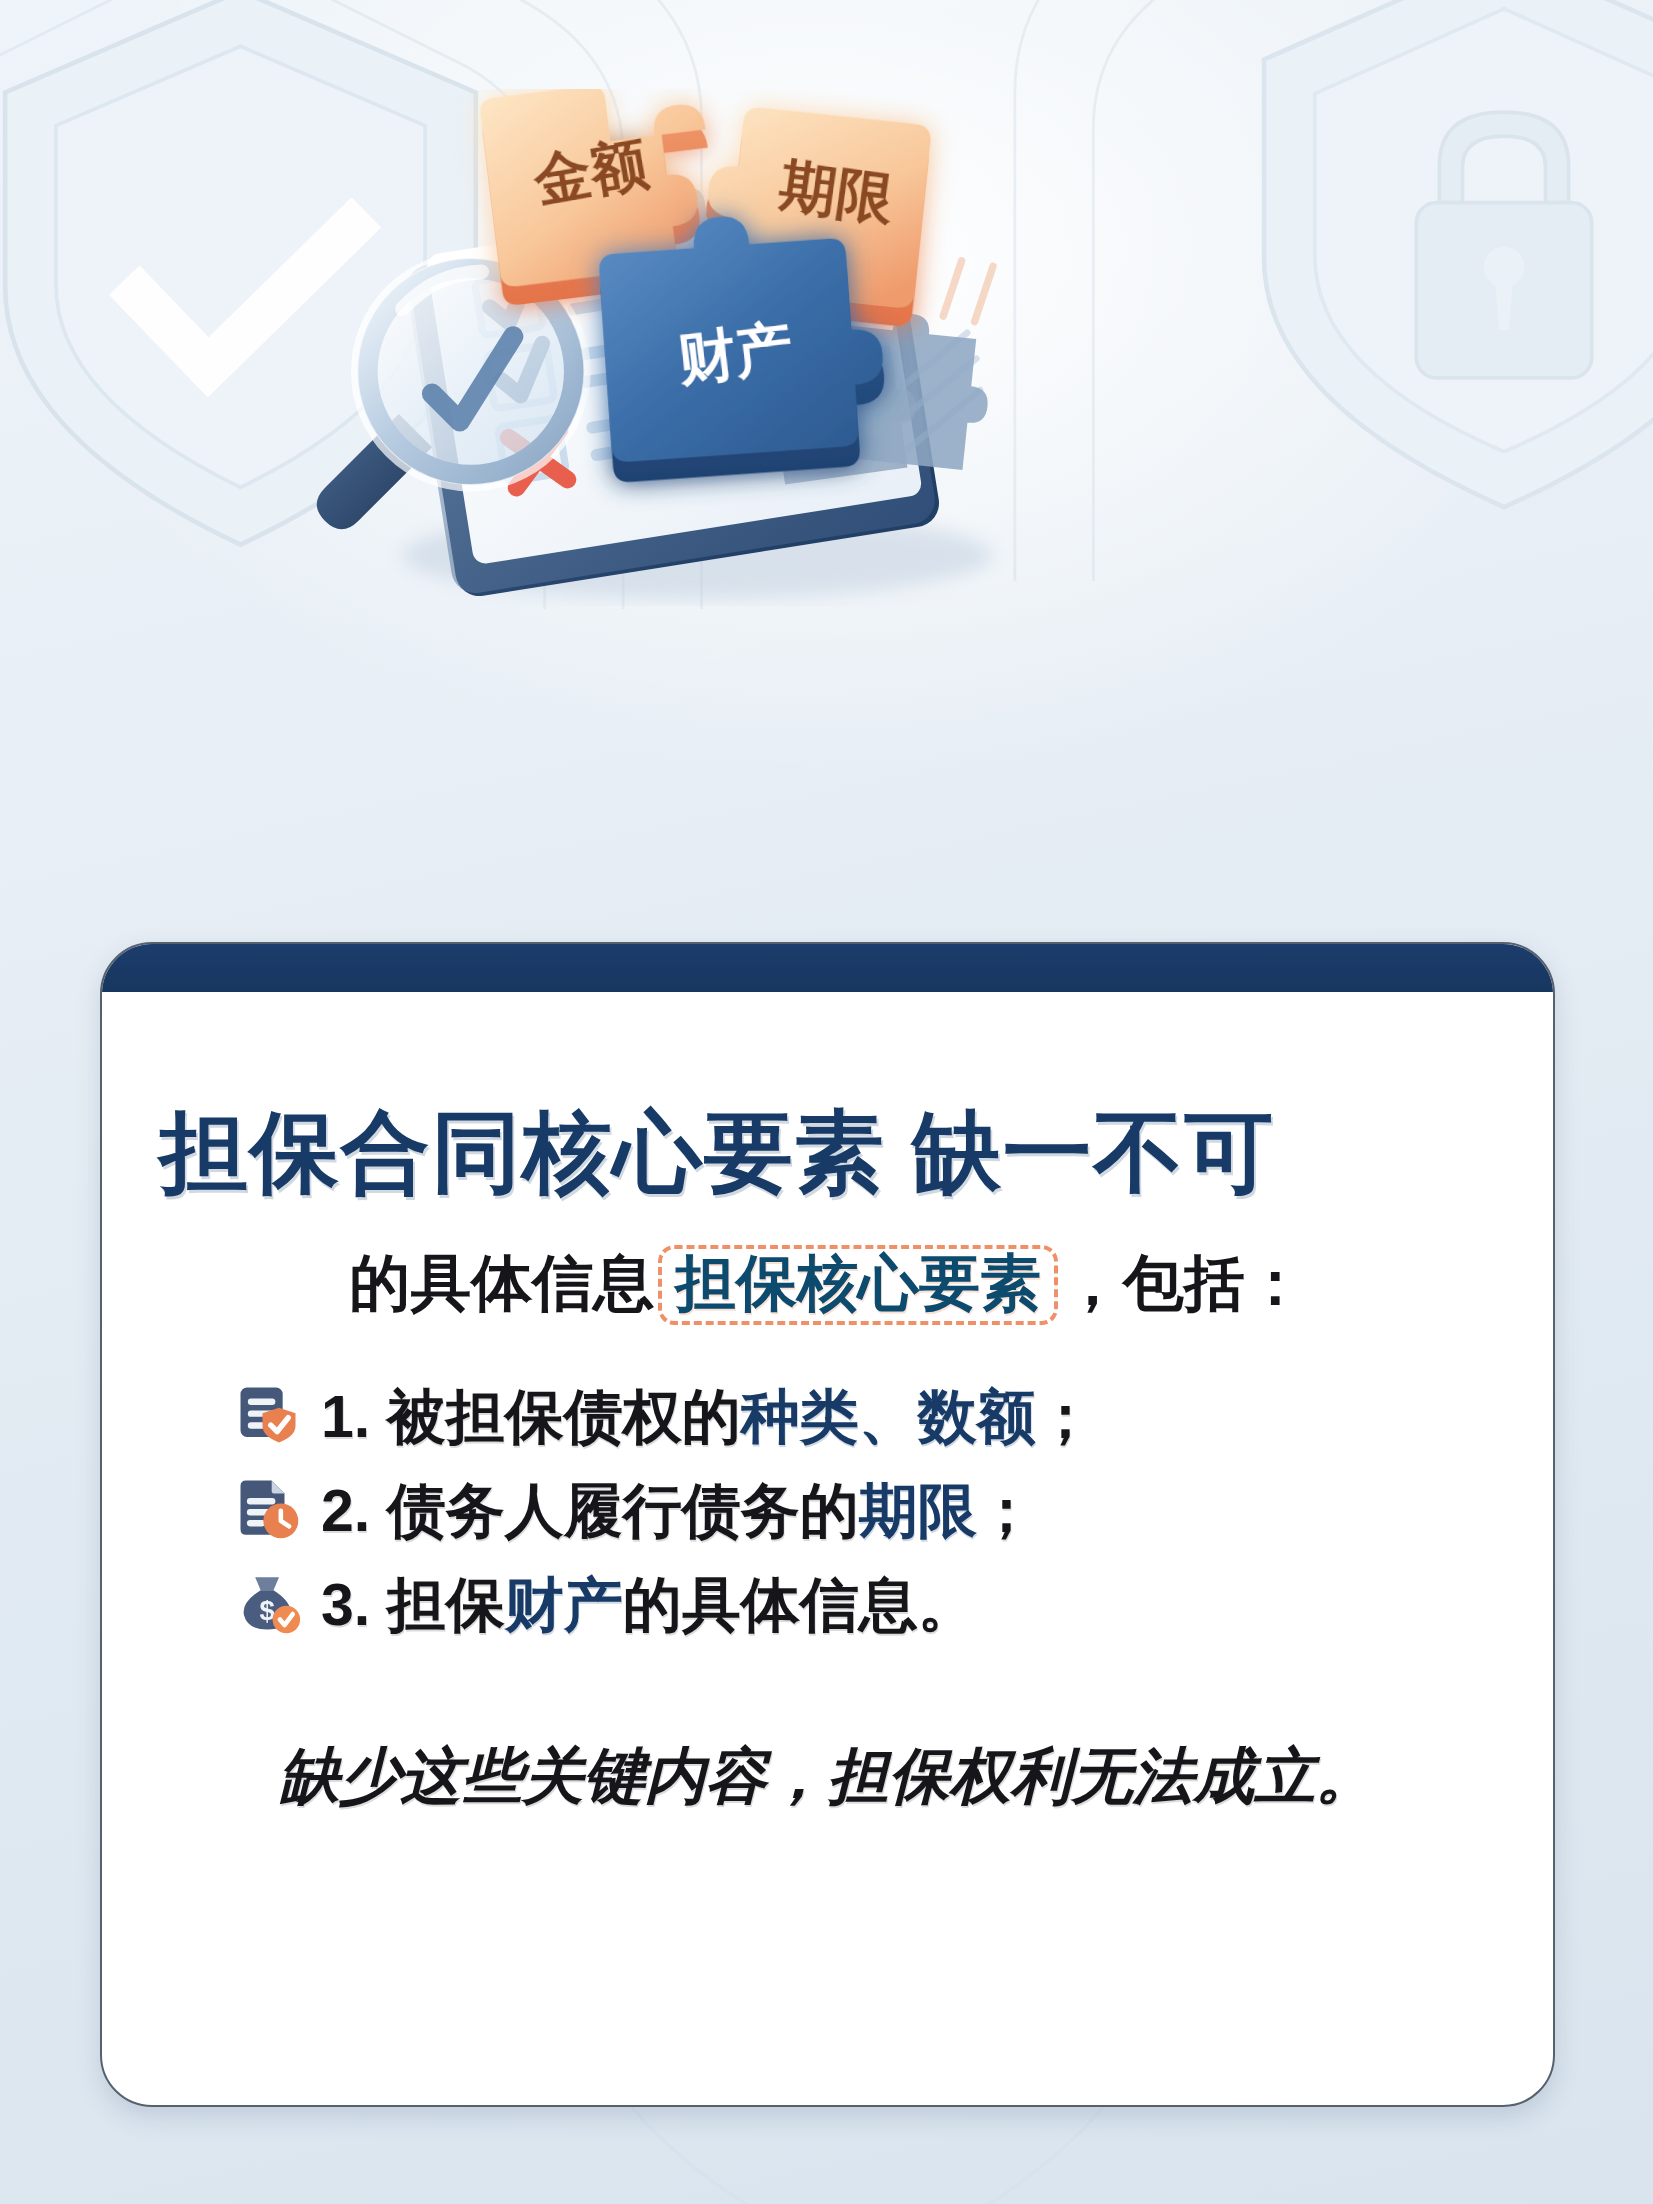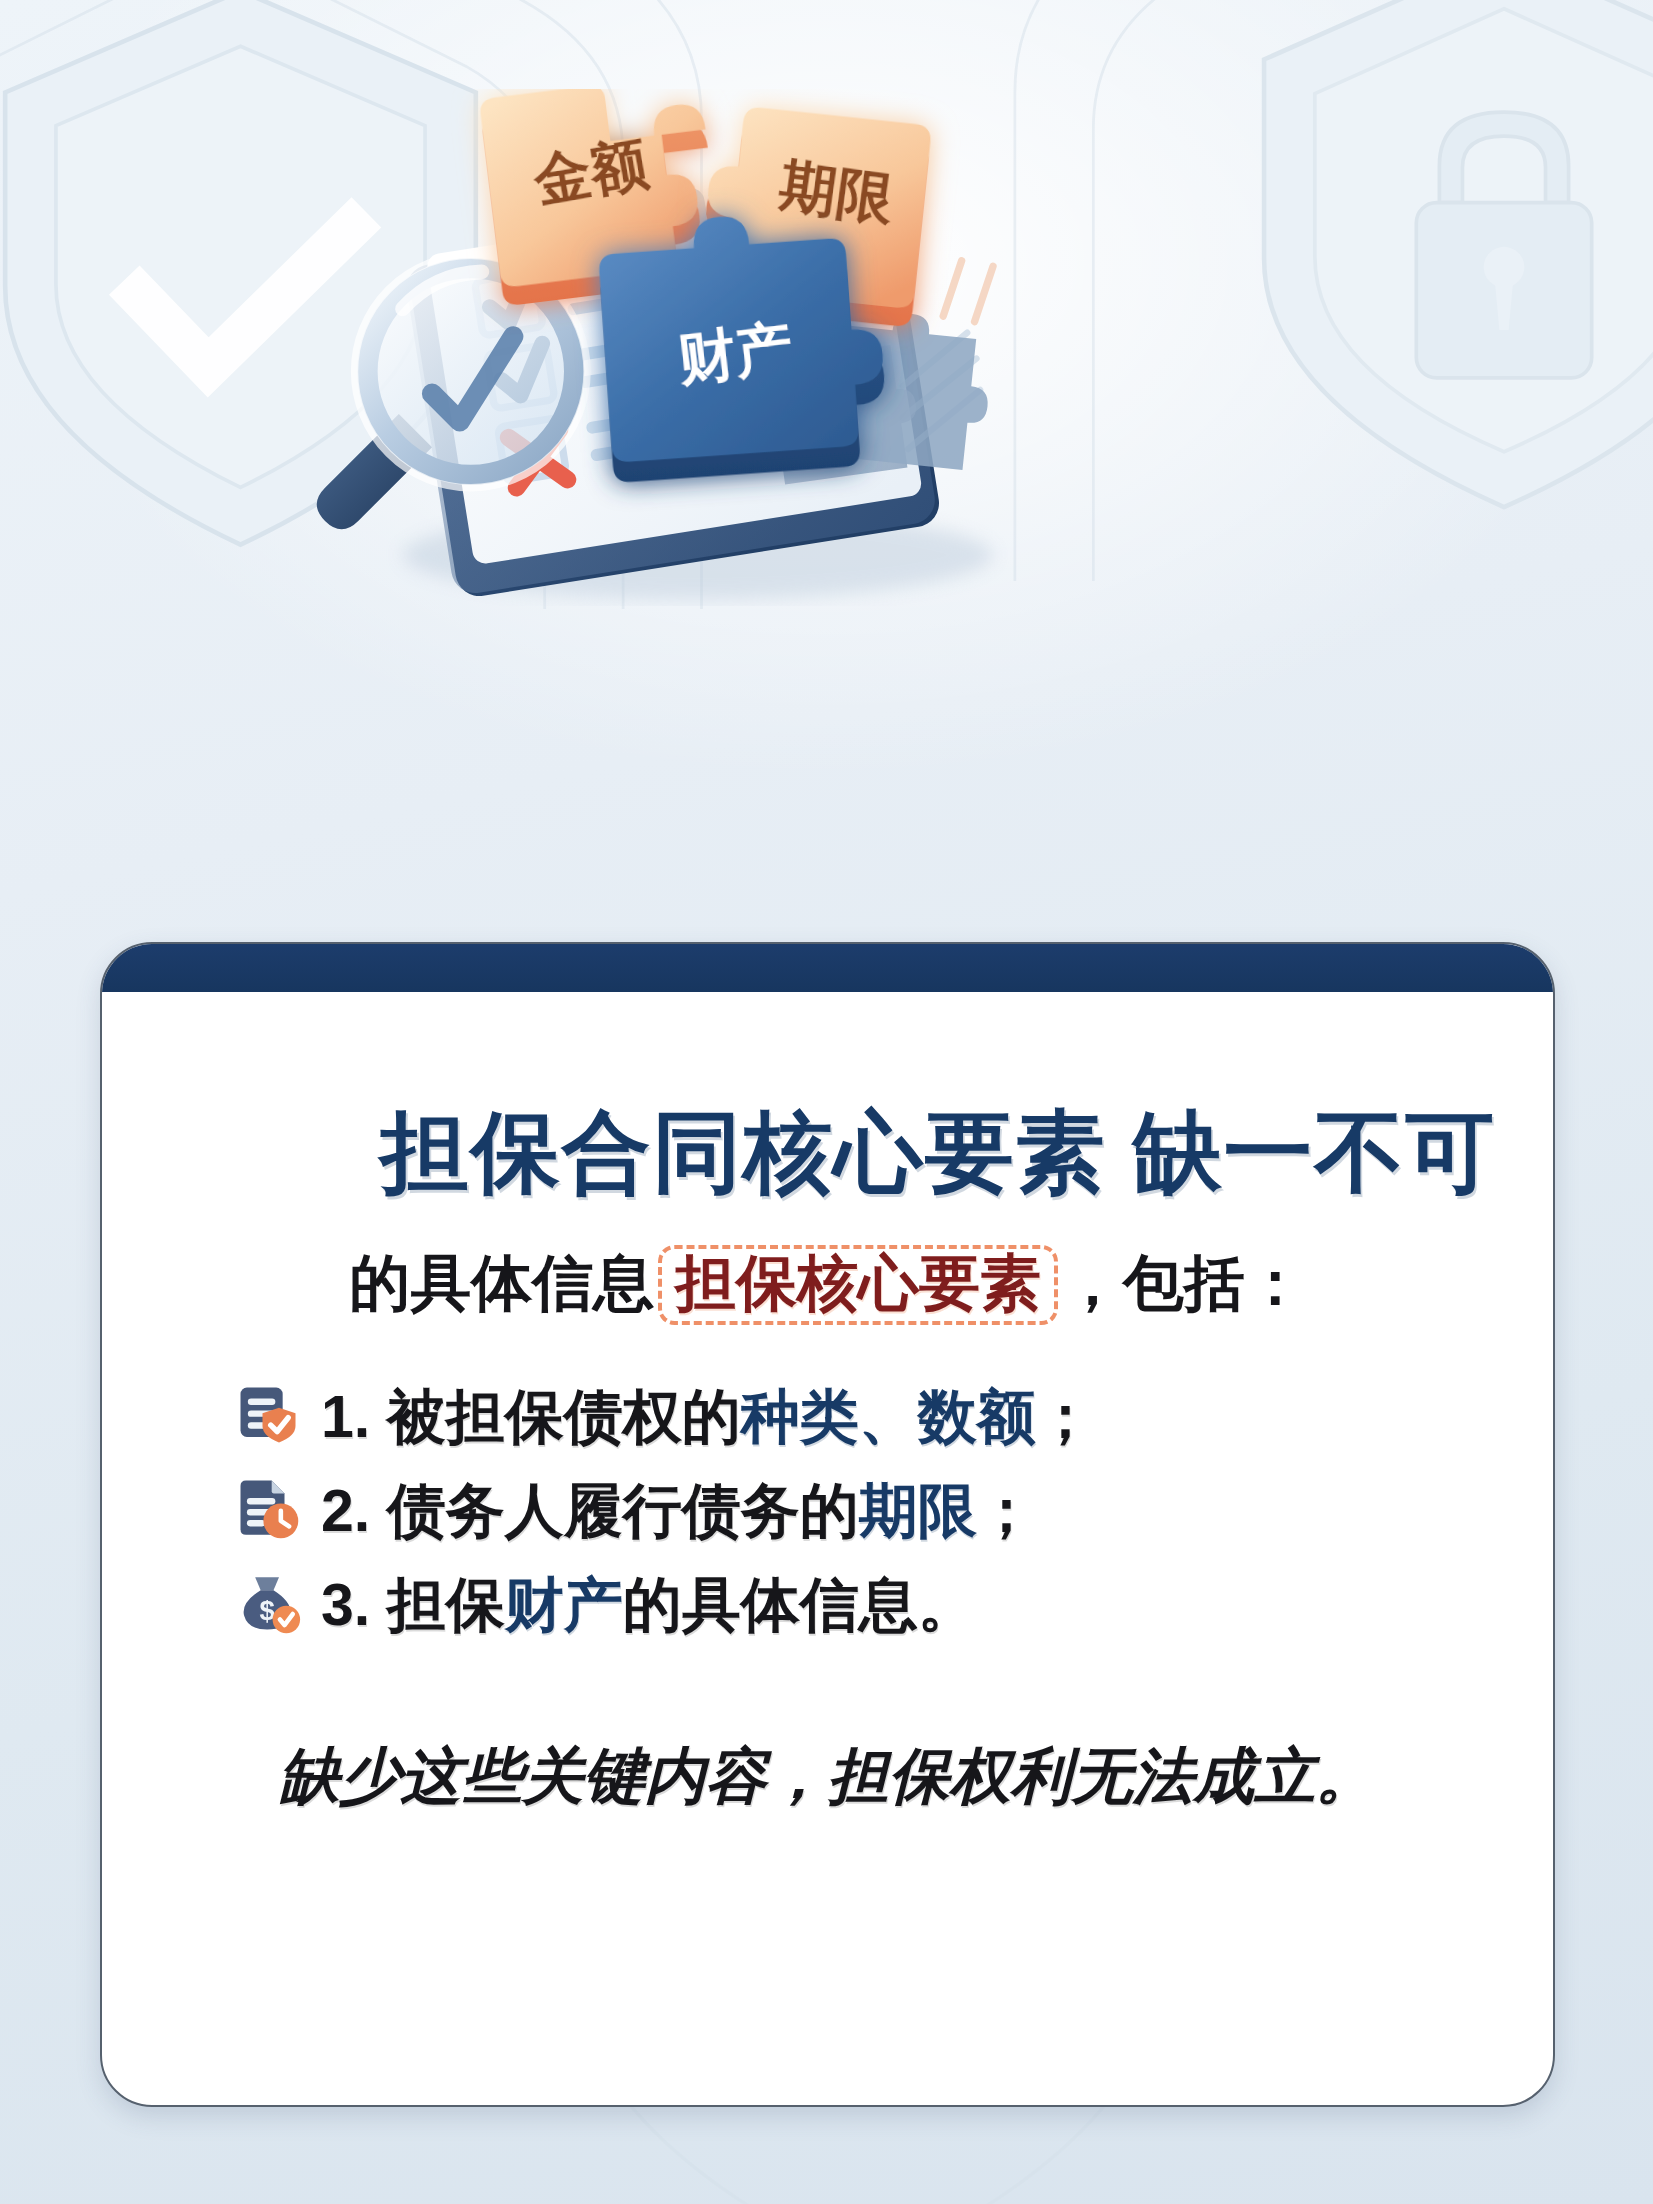--- a/index.html
+++ b/index.html
@@ -83,7 +83,7 @@
 
   
   .headline {
-    text-align: right;
+    text-align: left;
     font-size: 89px;
     font-weight: 700;
     letter-spacing: 1.8px;

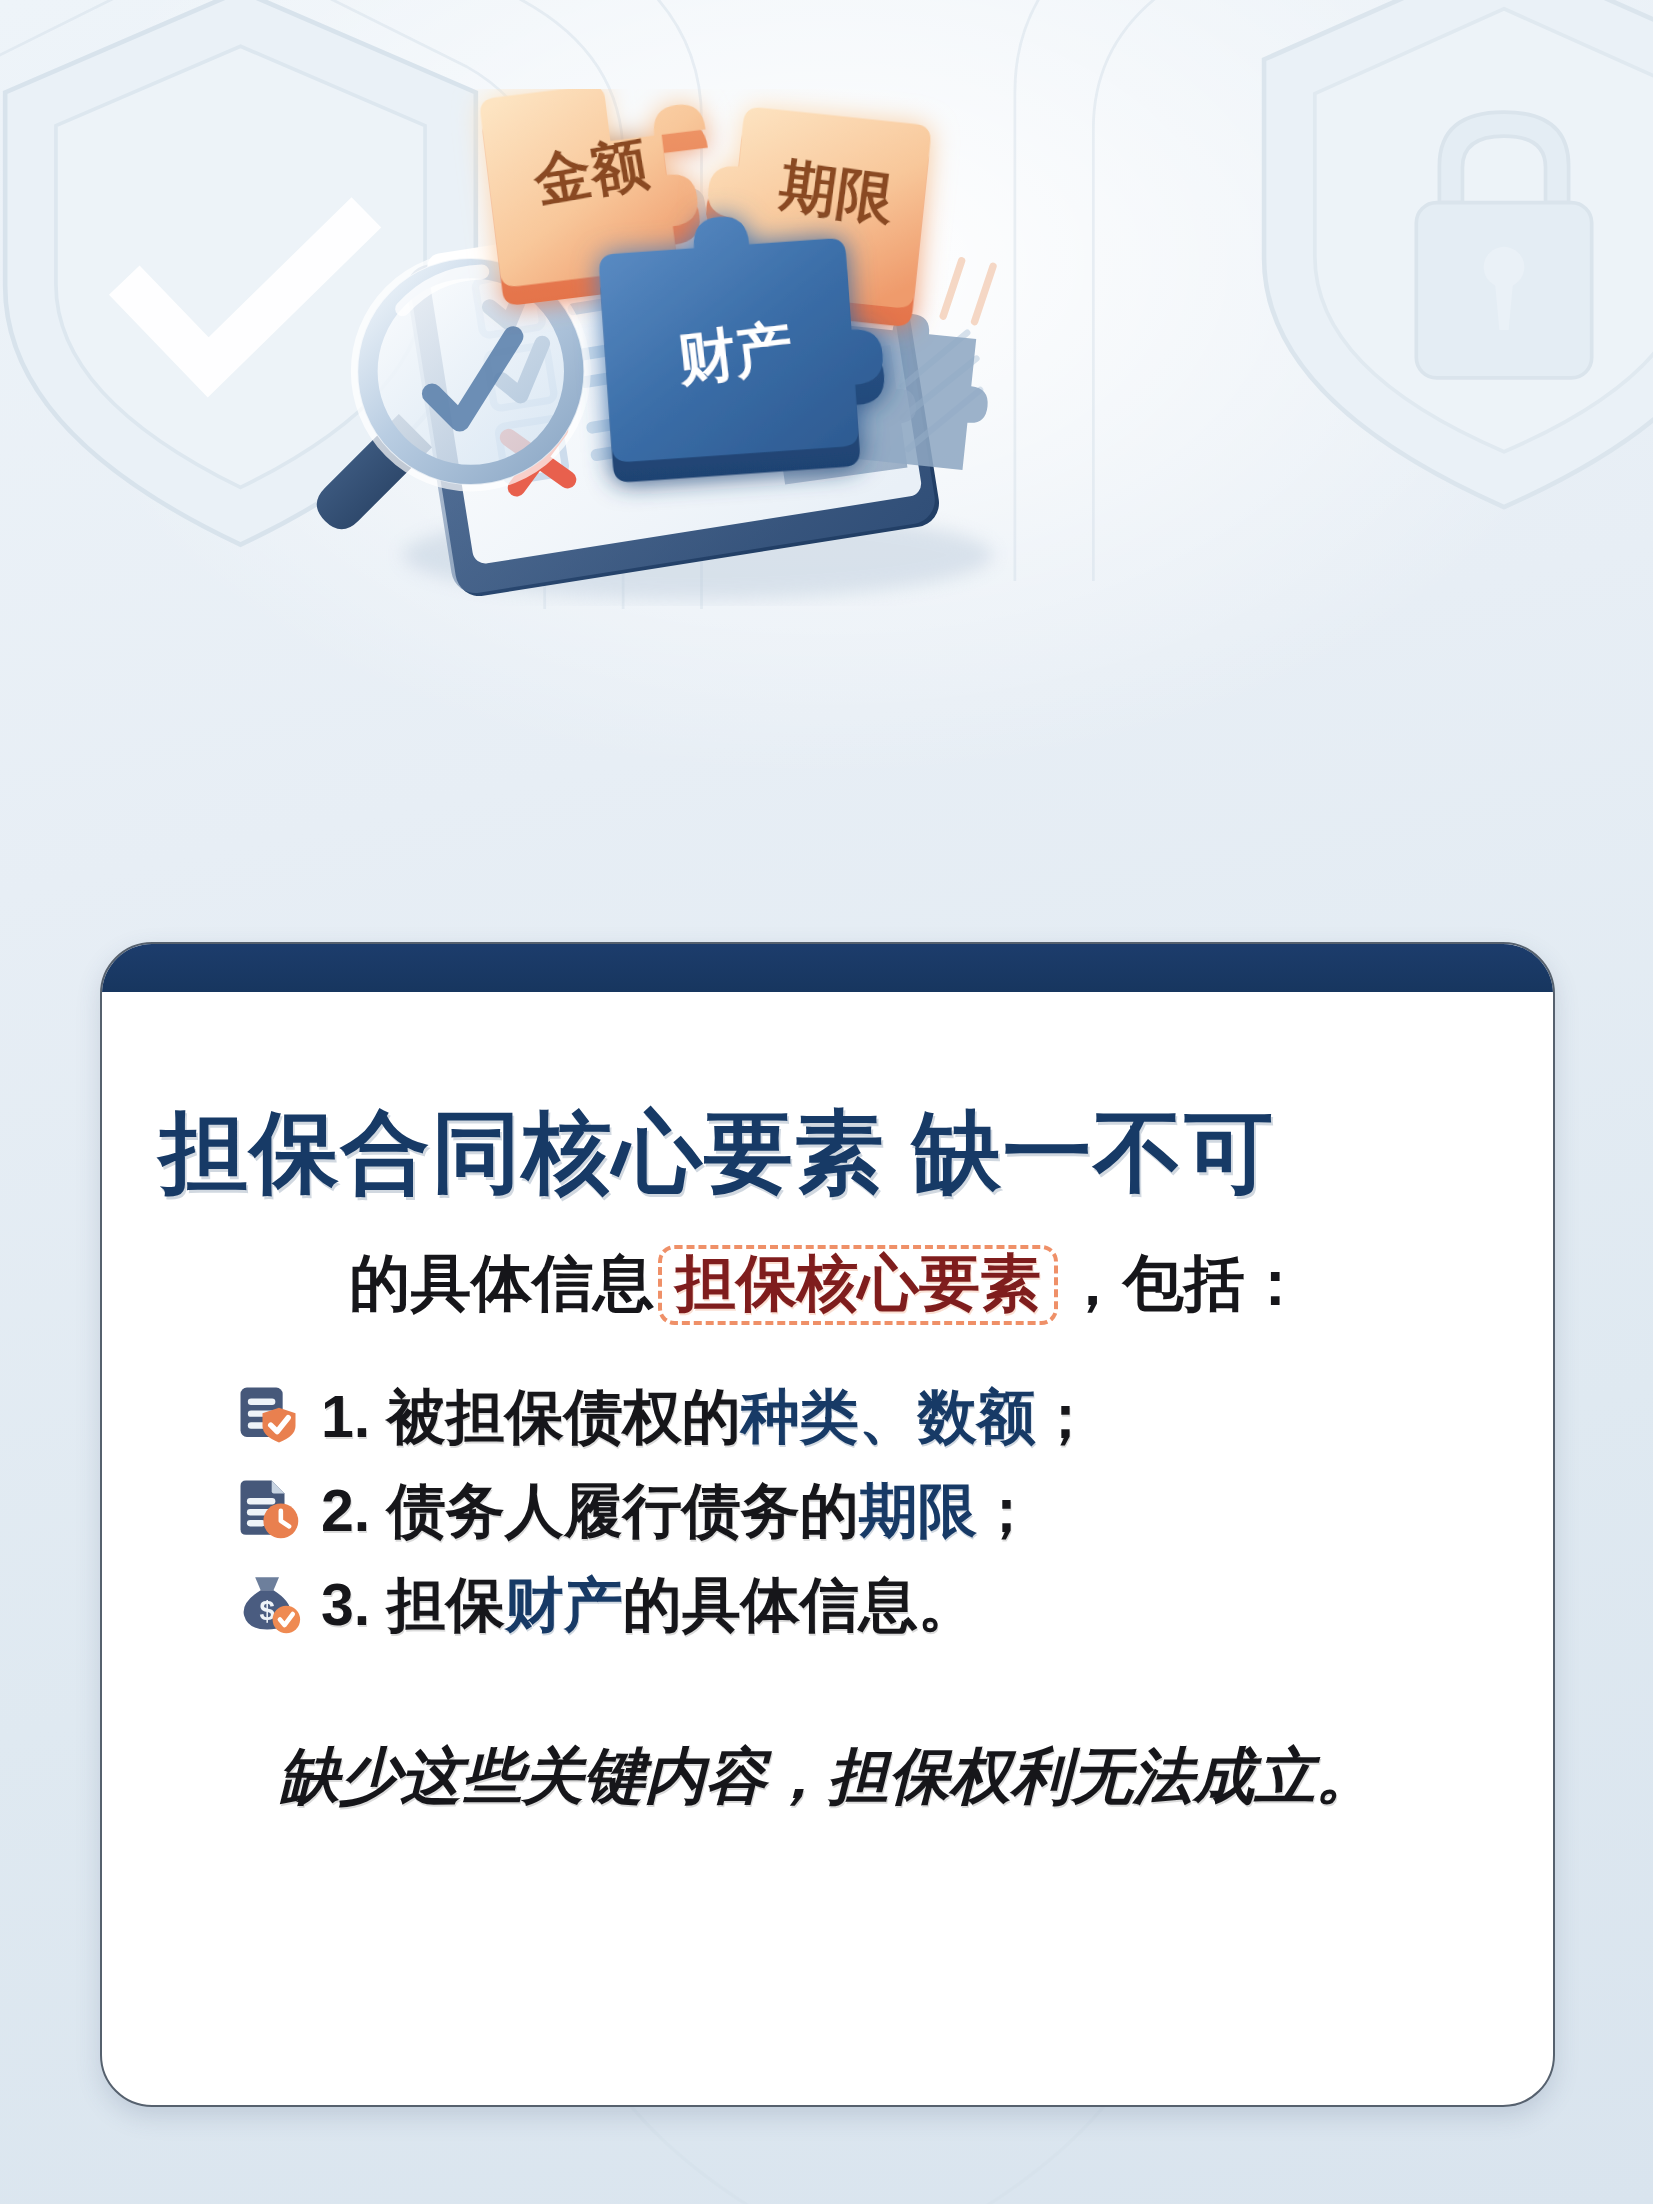--- a/index.html
+++ b/index.html
@@ -105,7 +105,7 @@
   }
   .lead .hl {
     display: inline-block;
-    color: #7f1d1d;
+    color: #0c4a6e;
     border: 4.6px dashed #ef9068;
     border-radius: 16.6px;
     padding: 1.8px 13px 5.5px;

